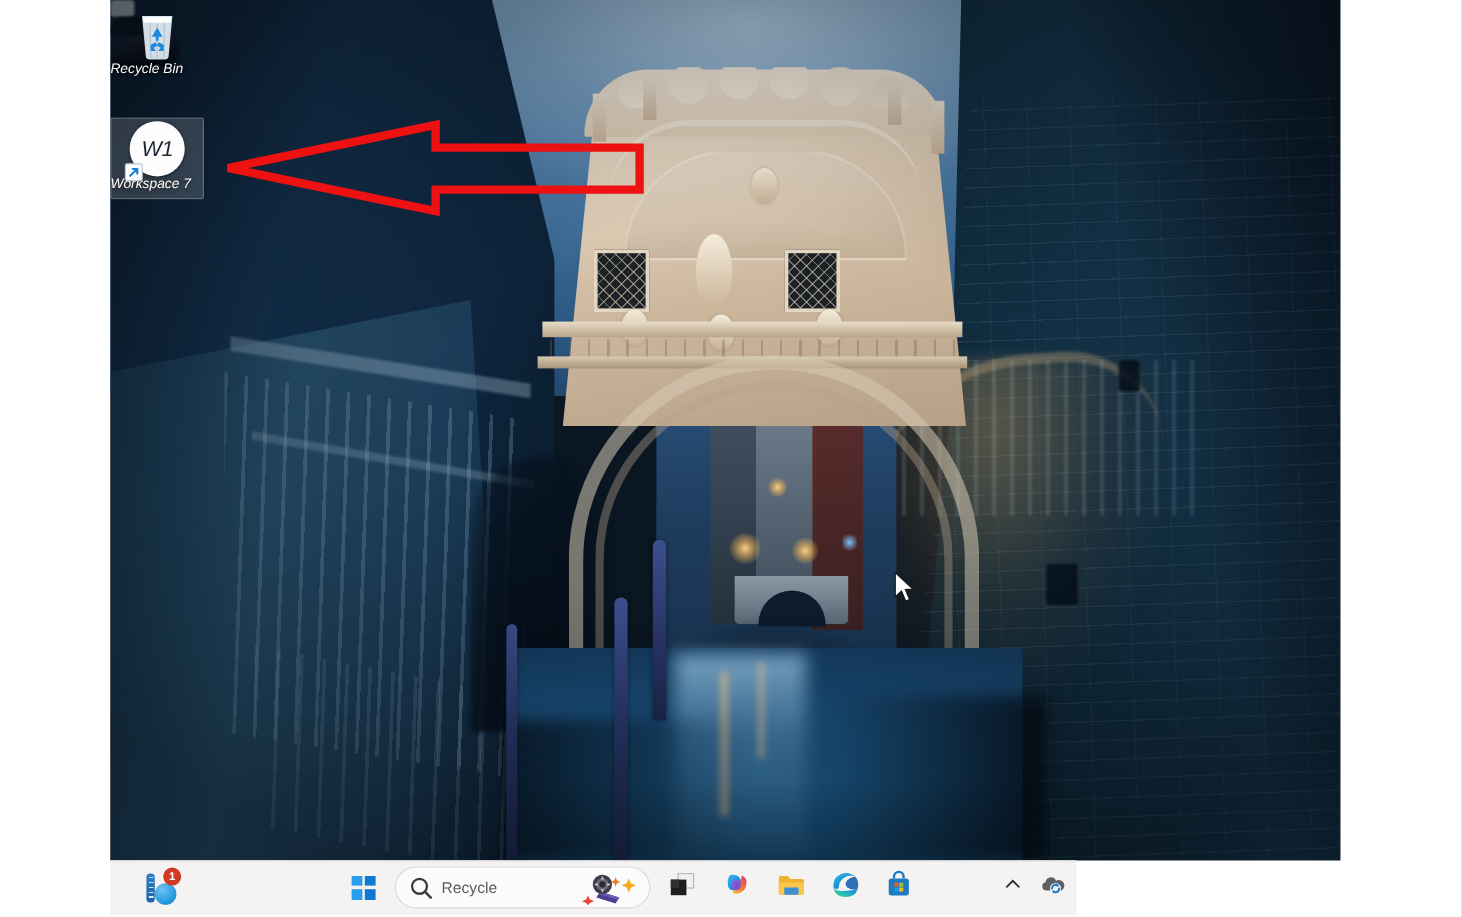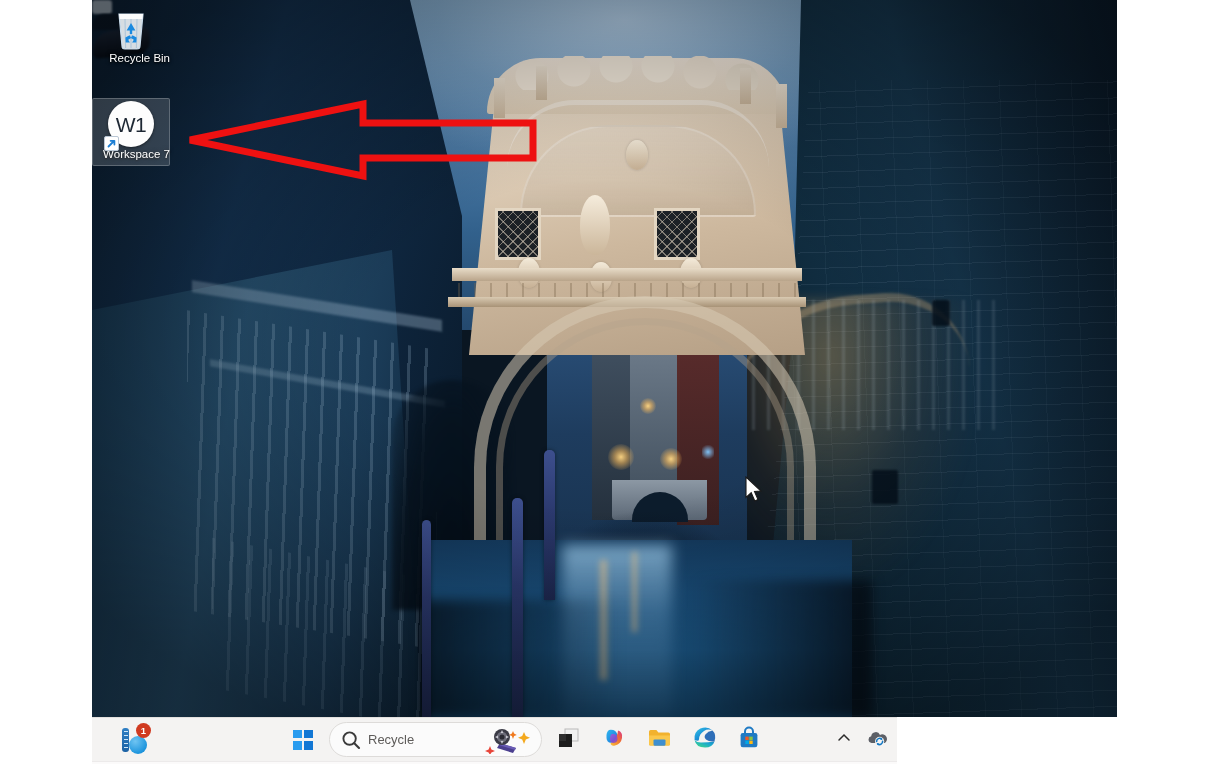--- a/index.html
+++ b/index.html
@@ -274,10 +274,10 @@
 
   
   .dicon{
-    position:absolute; width:78px; text-align:right;
+    position:absolute; width:78px; text-align:left;
     font-size:11.5px; line-height:13px; color:#ffffff;
     text-shadow:0 1px 2px rgba(0,0,0,.95), 0 0 4px rgba(0,0,0,.8);
-    cursor:default; user-select:none;
+    cursor:default; user-select:none;font-style:italic;
   }
   .dicon .glyph{ height:48px; display:flex; align-items:center; justify-content:center; position:relative; }
   #icon-recycle{ left:0px; top:4px; }

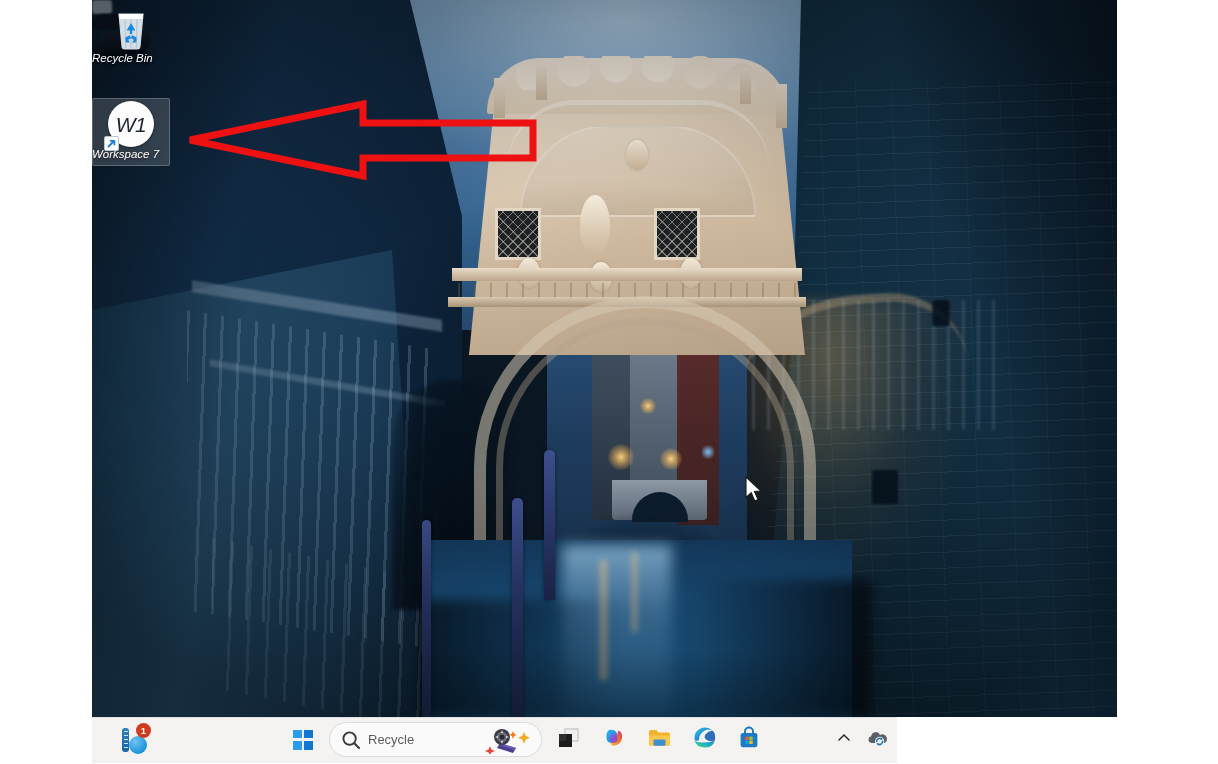--- a/index.html
+++ b/index.html
@@ -291,7 +291,7 @@
   .w1circle{
     position:relative; width:46px; height:46px; border-radius:50%;
     background:#fdfdfd; display:flex; align-items:center; justify-content:center;
-    color:#1d2733; font-size:21px; letter-spacing:-.5px;
+    color:#1d2733; font-size:18px; letter-spacing:-.5px;
     box-shadow:0 1px 3px rgba(0,0,0,.5);
     text-shadow:none;
   }

